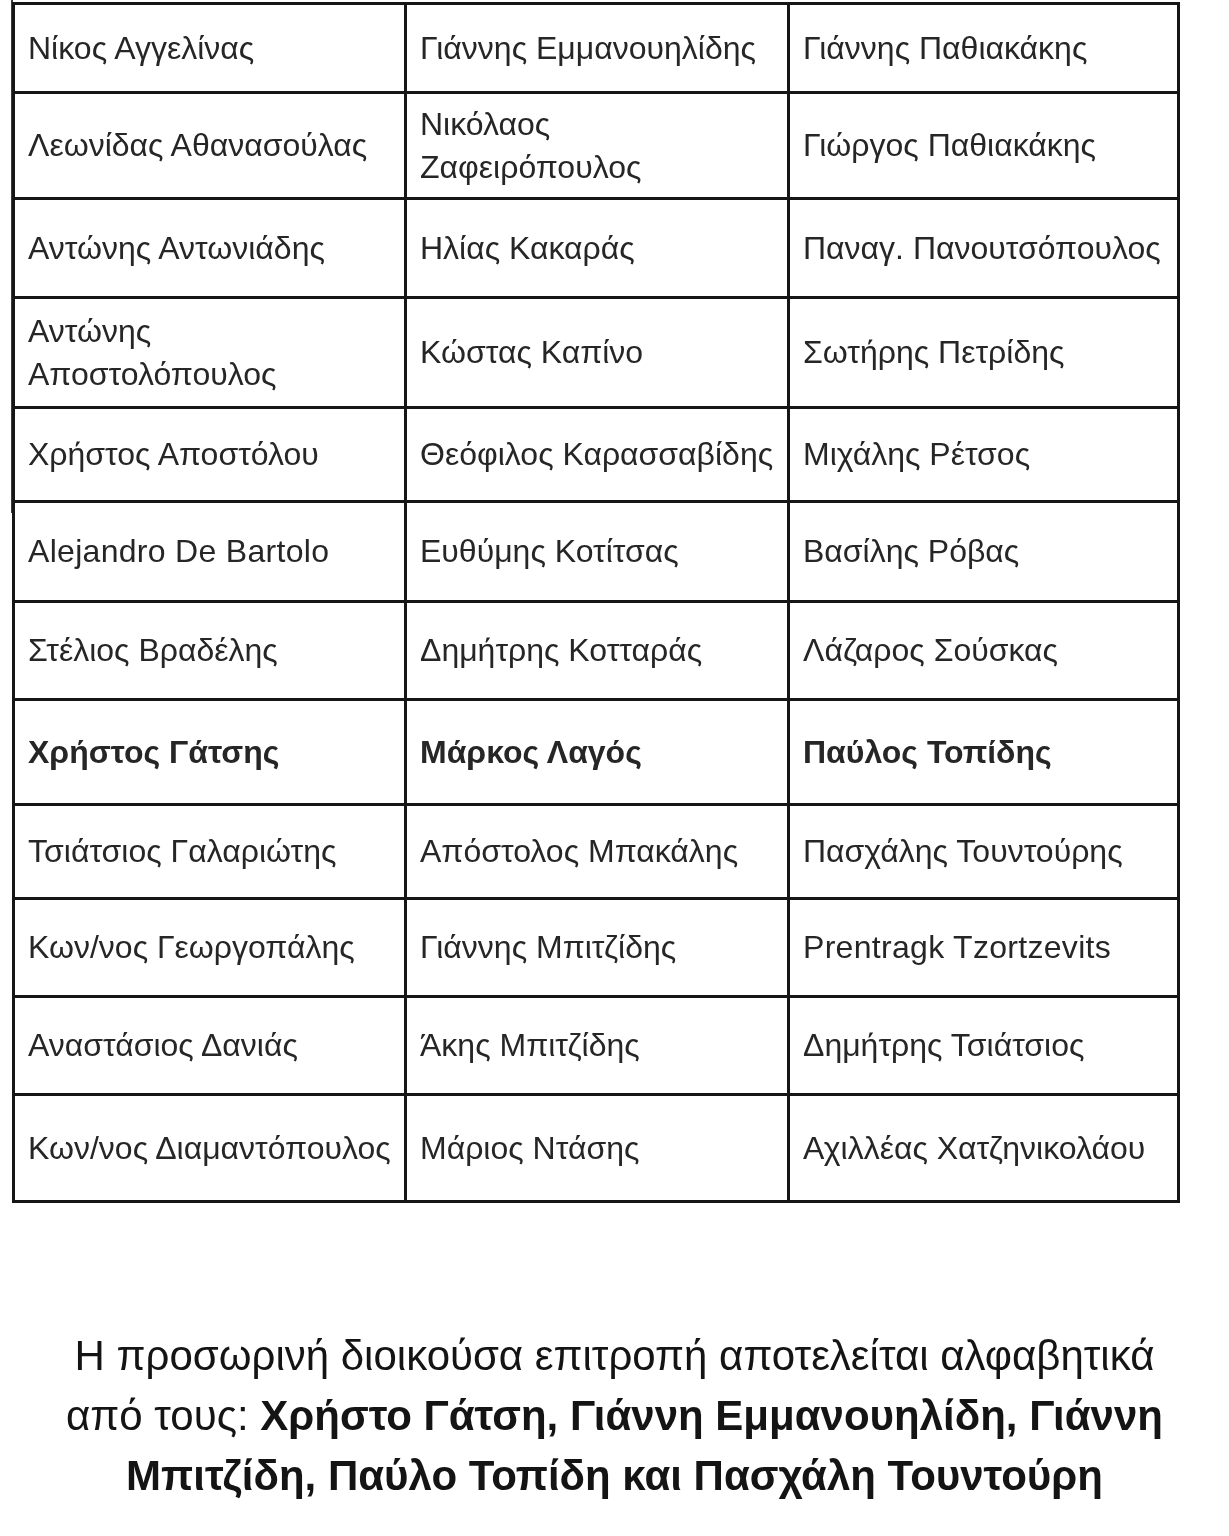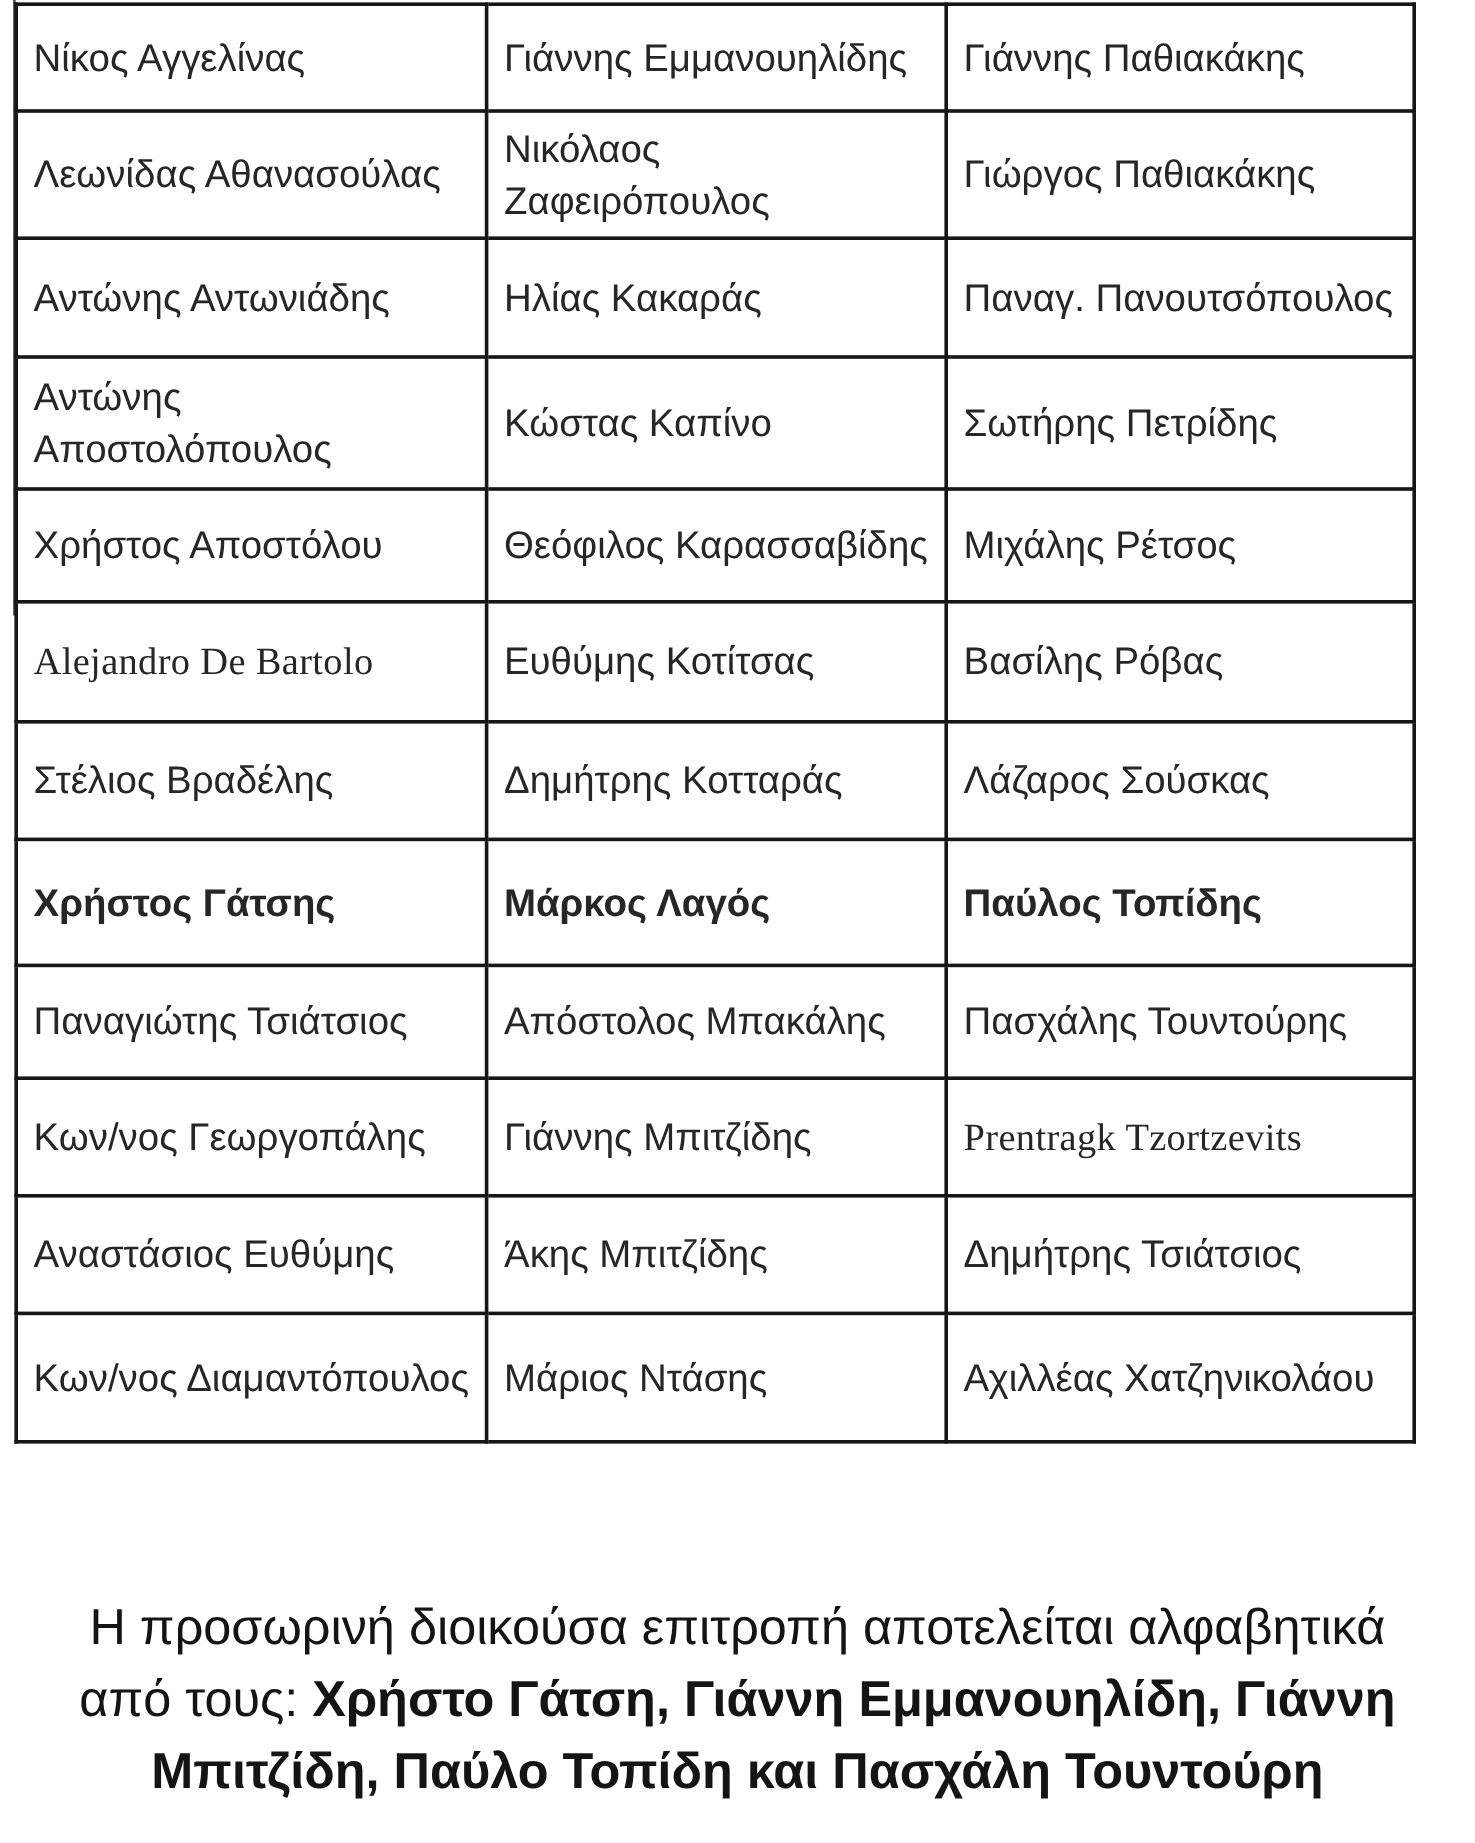--- a/index.html
+++ b/index.html
@@ -34,7 +34,7 @@
     overflow:hidden;
   }
   td.latin{
-    font-family:Liberation Serif, serif;
+    font-family:Liberation Sans, sans-serif;
     font-size:30px;
     letter-spacing:0.3px;
     color:#1f1f1f;

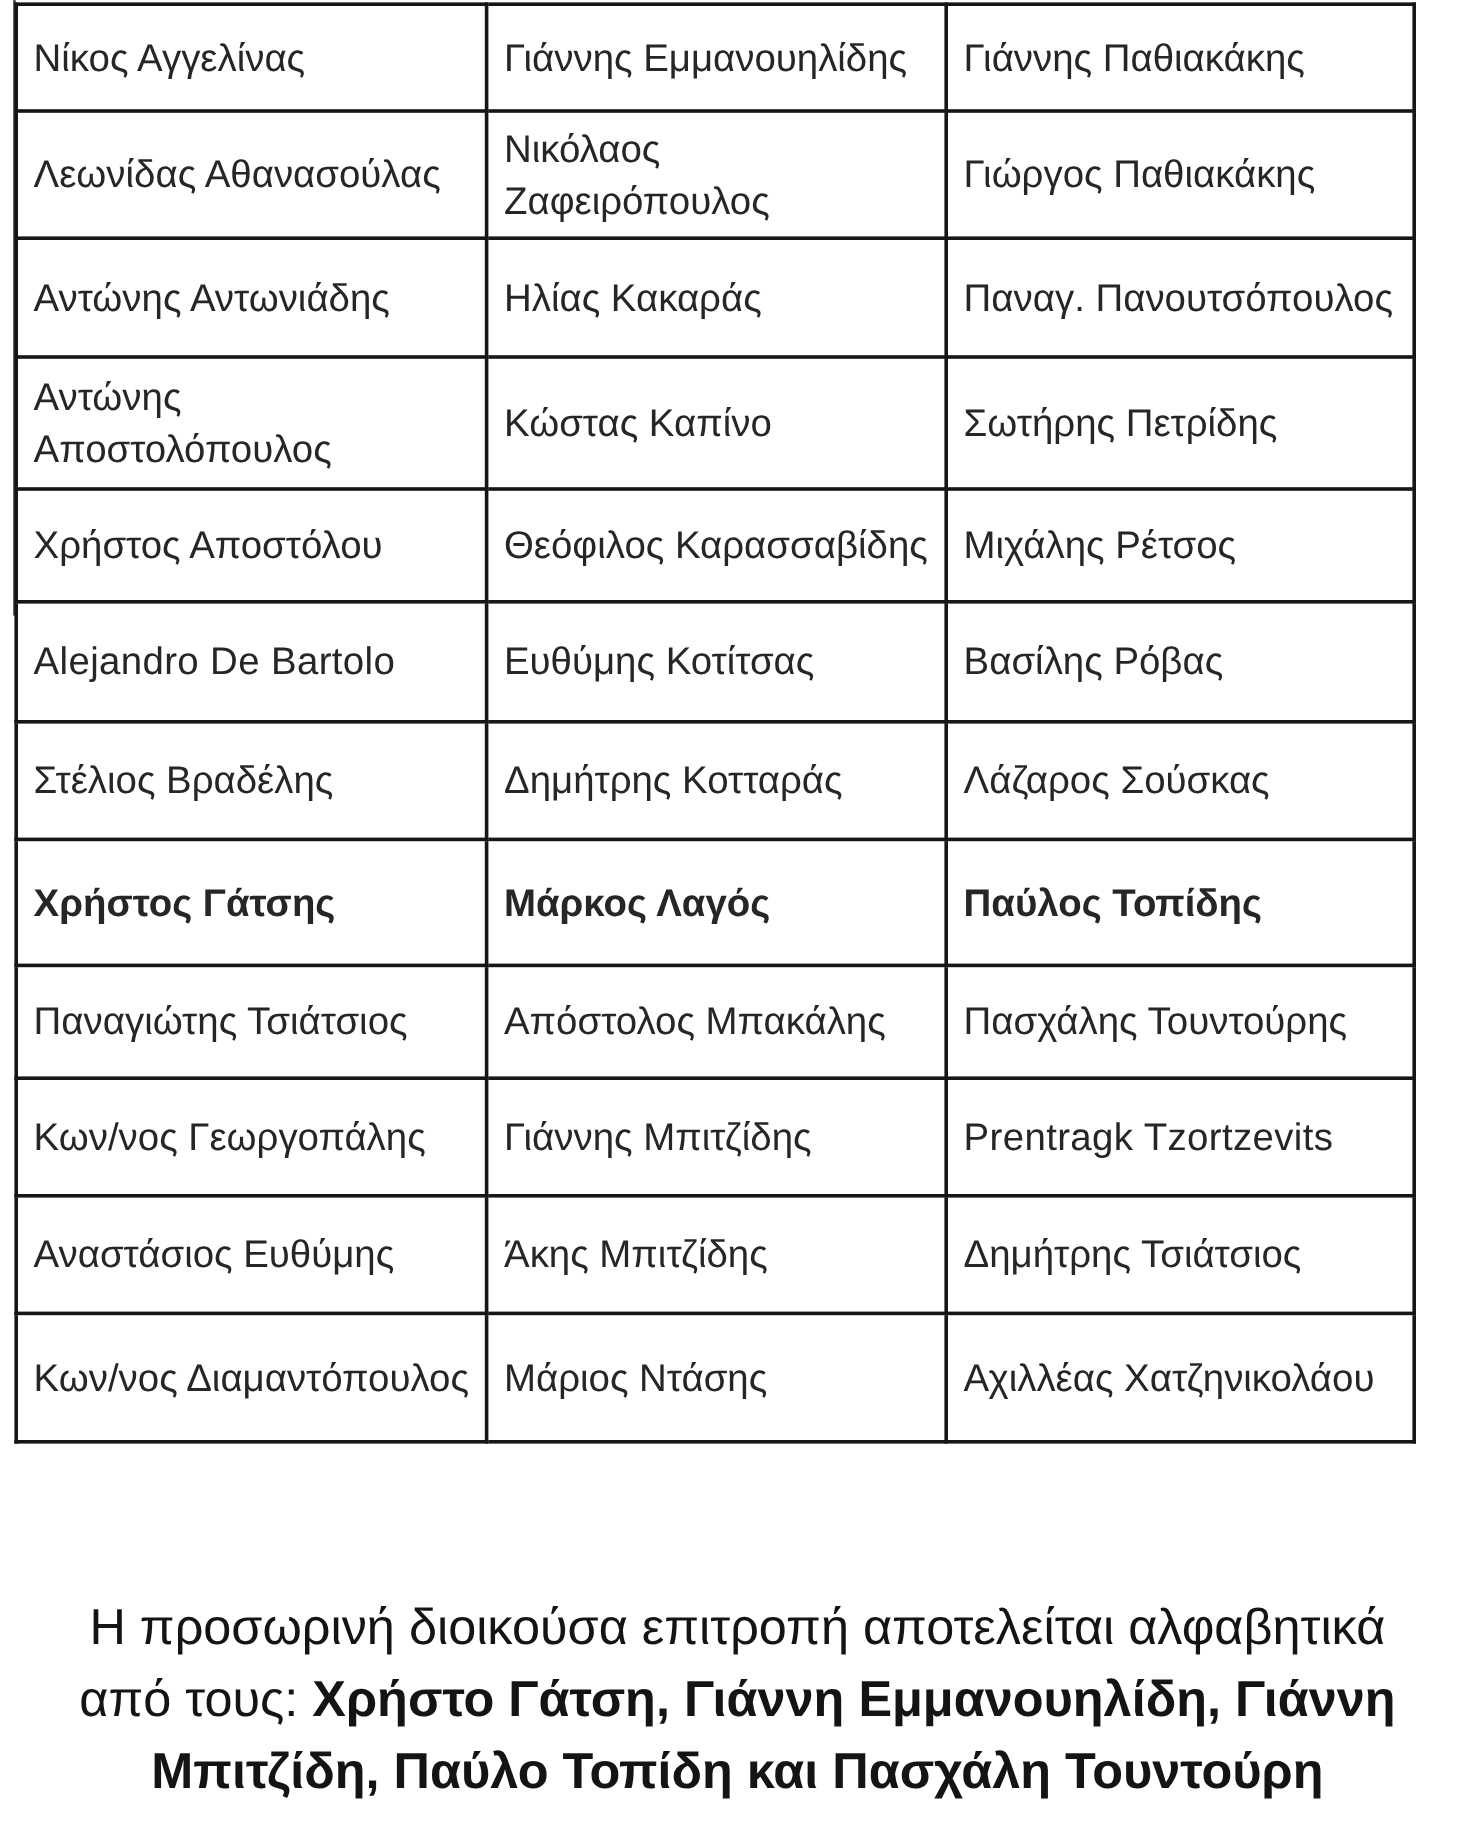--- a/index.html
+++ b/index.html
@@ -113,7 +113,7 @@
         <td>Παύλος Τοπίδης</td>
       </tr>
       <tr class="r9">
-        <td>Παναγιώτης Τσιάτσιος</td>
+        <td>Τσιάτσιος Γαλαριώτης</td>
         <td>Απόστολος Μπακάλης</td>
         <td>Πασχάλης Τουντούρης</td>
       </tr>

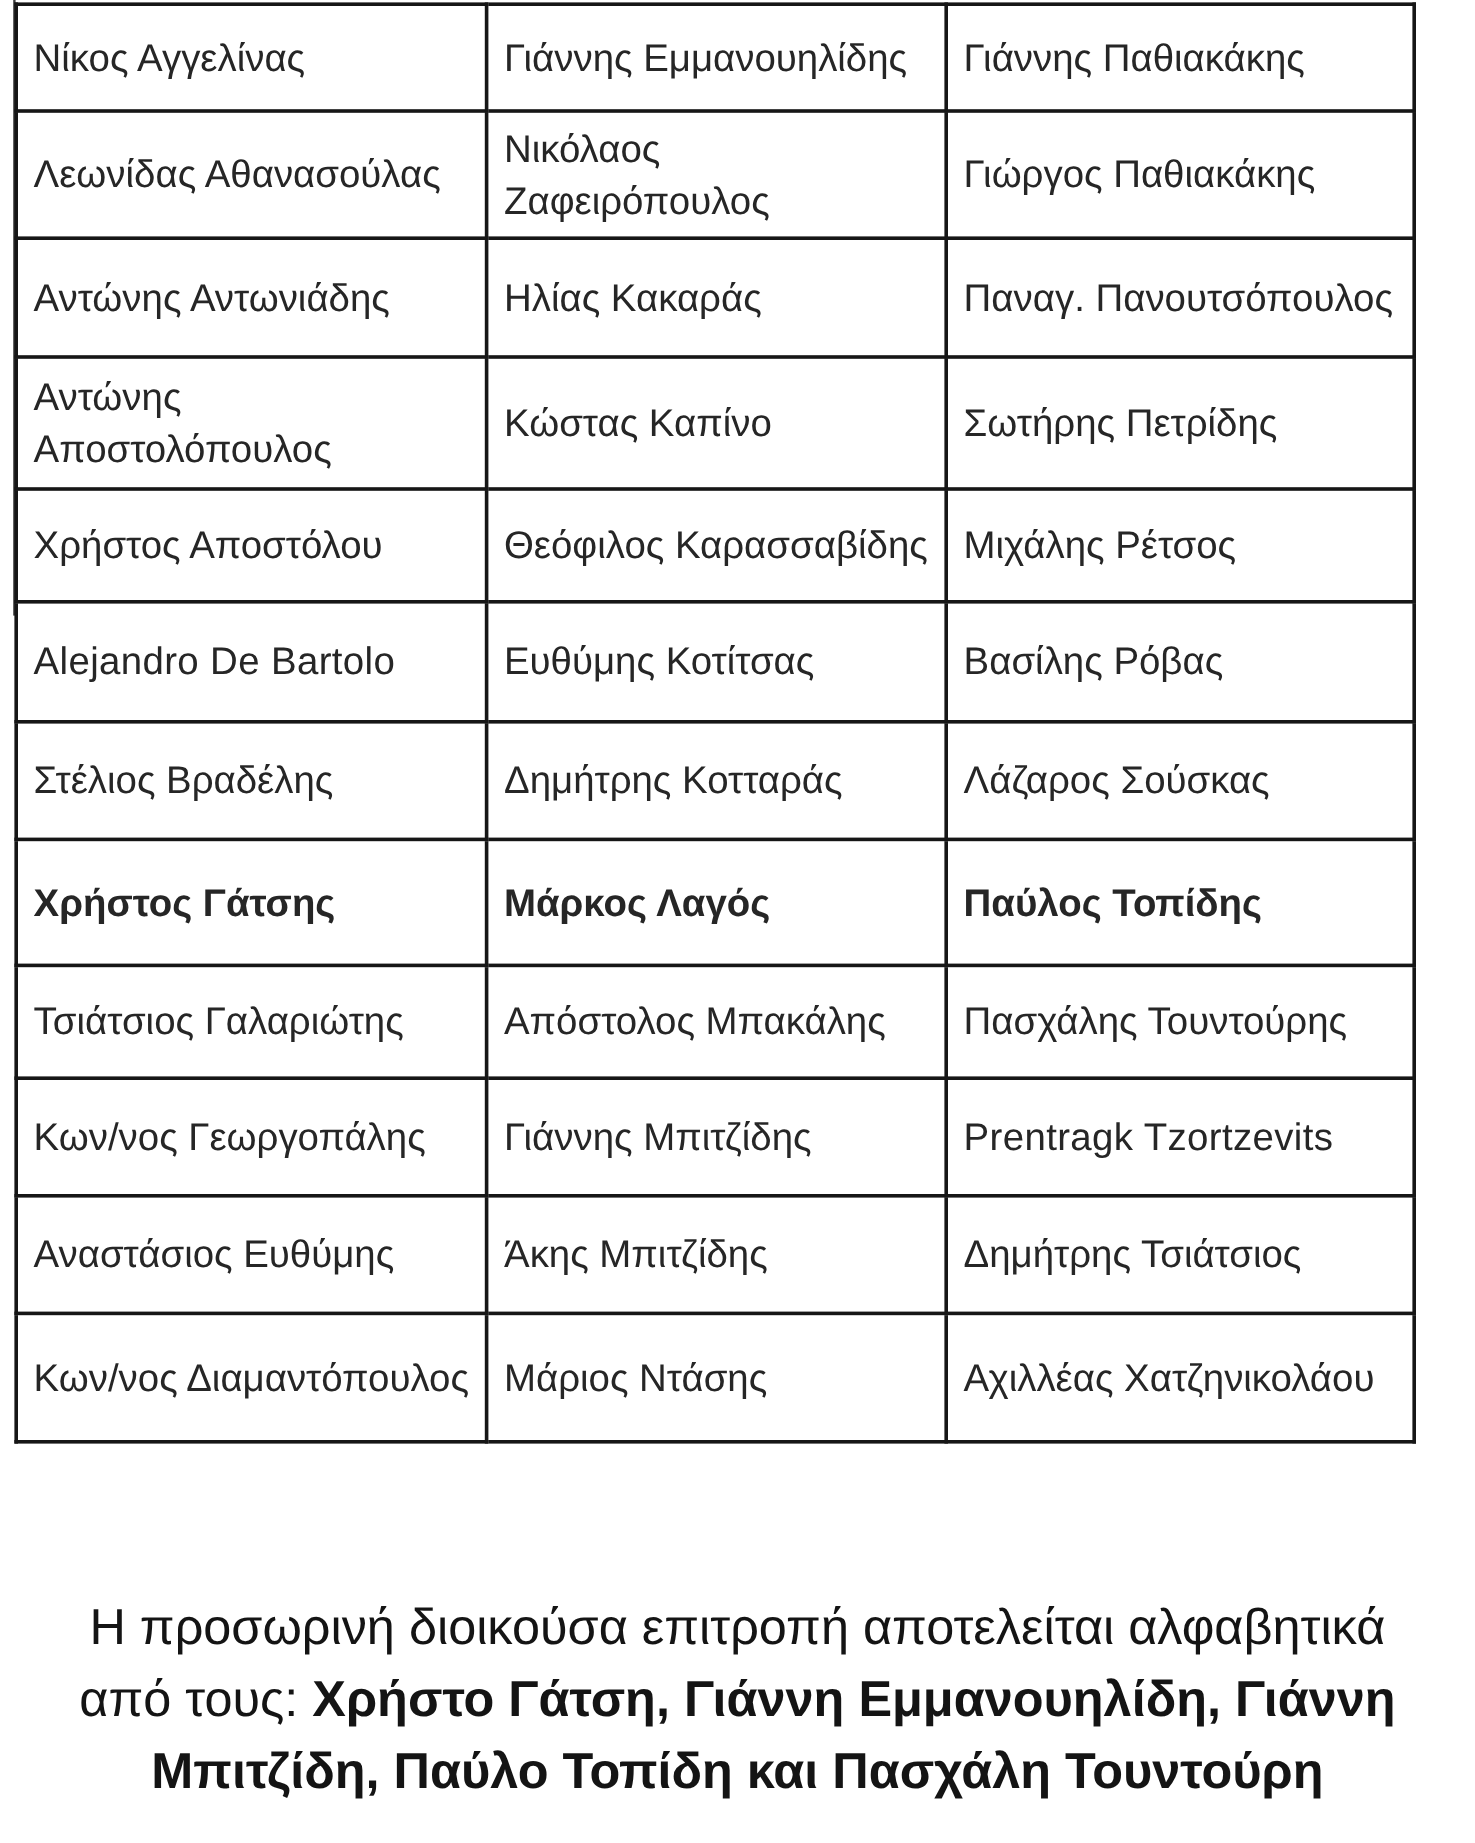--- a/index.html
+++ b/index.html
@@ -123,7 +123,7 @@
         <td class="latin">Prentragk Tzortzevits</td>
       </tr>
       <tr class="r11">
-        <td>Αναστάσιος Ευθύμης</td>
+        <td>Αναστάσιος Δανιάς</td>
         <td>Άκης Μπιτζίδης</td>
         <td>Δημήτρης Τσιάτσιος</td>
       </tr>

